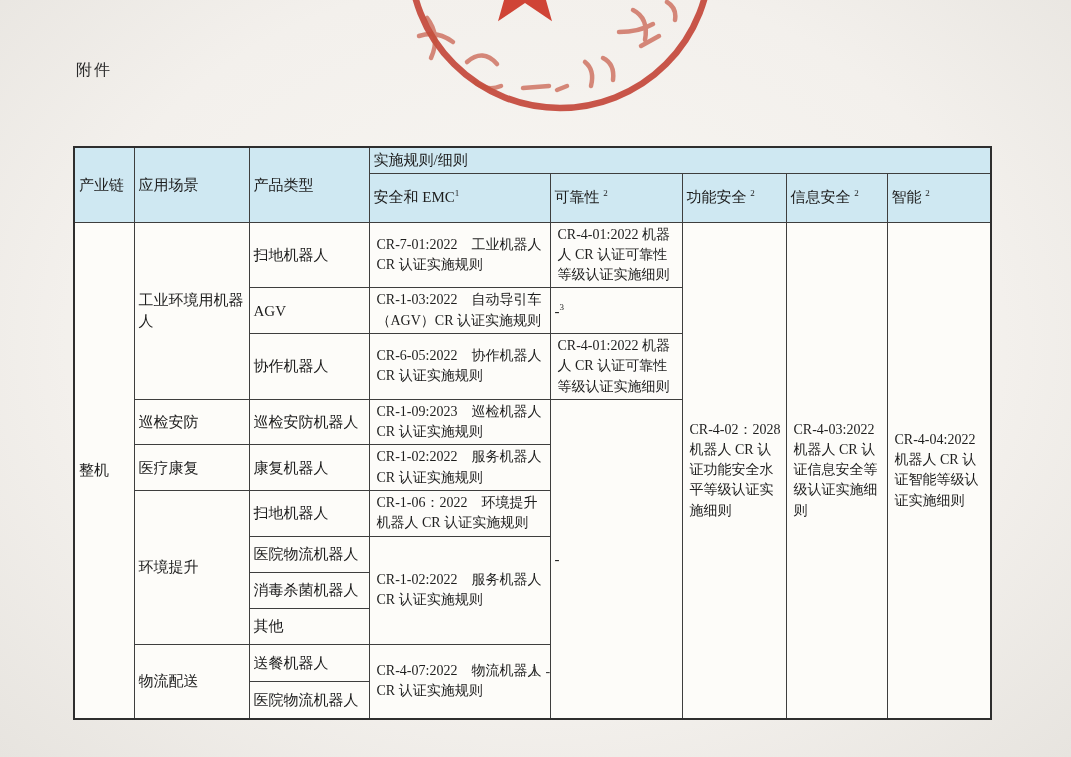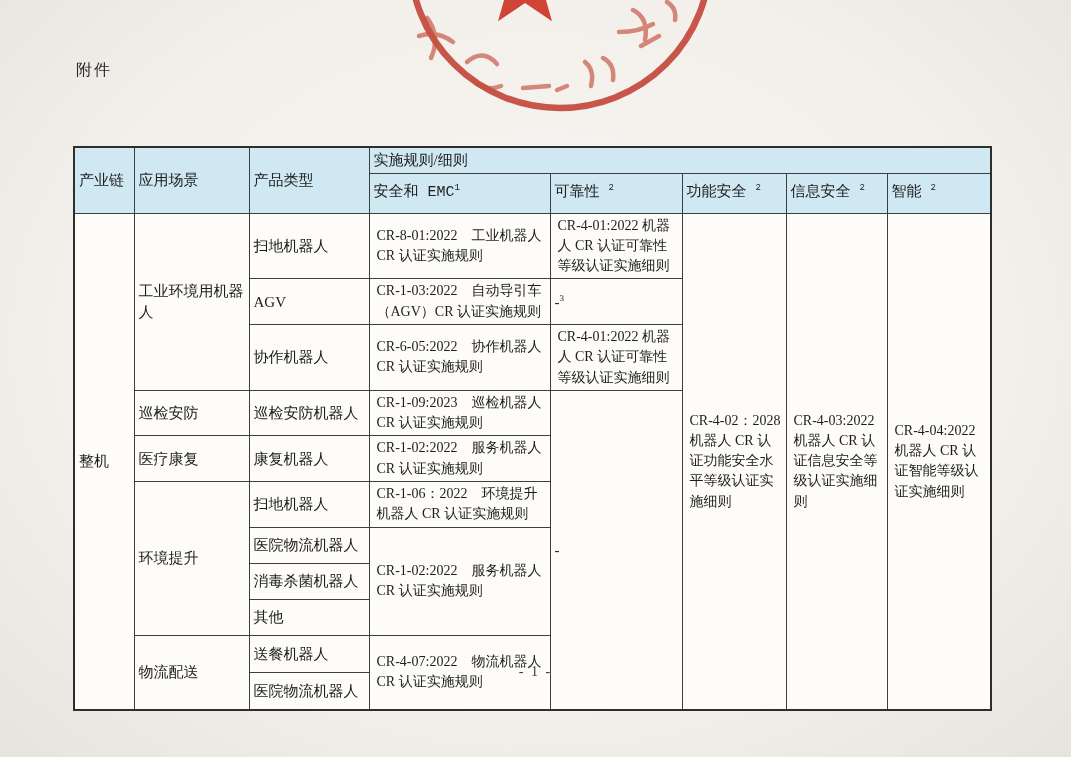--- a/index.html
+++ b/index.html
@@ -54,7 +54,7 @@
   }
   .catalog sup { font-size:9px; line-height:0; }
   tr.hr1 { height:26px; }
-  tr.hr2 { height:40px;font-family:Liberation Mono, monospace; }
+  tr.hr2 { height:49px; }
   tr.r1 { height:59px; }  tr.r2 { height:42px;font-family:Liberation Serif, serif; }  tr.r3 { height:52px; }
   tr.r4 { height:37px; }  tr.r5 { height:37px; }  tr.r6 { height:38px; }
   tr.r7 { height:36px; }  tr.r8 { height:36px; }  tr.r9 { height:36px; }

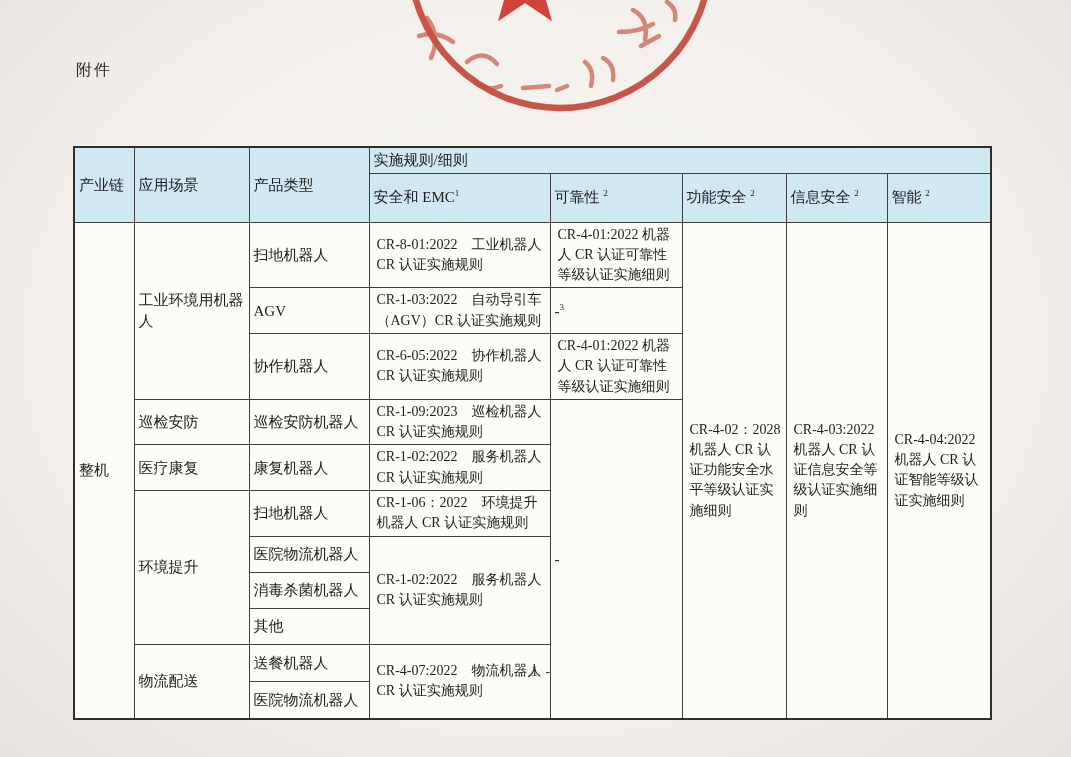--- a/index.html
+++ b/index.html
@@ -120,7 +120,7 @@
         <td rowspan="11">整机</td>
         <td rowspan="3">工业环境用机器人</td>
         <td>扫地机器人</td>
-        <td class="l">CR-8-01:2022　工业机器人 CR 认证实施规则</td>
+        <td class="l">CR-7-01:2022　工业机器人 CR 认证实施规则</td>
         <td class="l">CR-4-01:2022 机器人 CR 认证可靠性等级认证实施细则</td>
         <td rowspan="11" class="l">CR-4-02：2028 机器人 CR 认证功能安全水平等级认证实施细则</td>
         <td rowspan="11" class="l">CR-4-03:2022 机器人 CR 认证信息安全等级认证实施细则</td>

